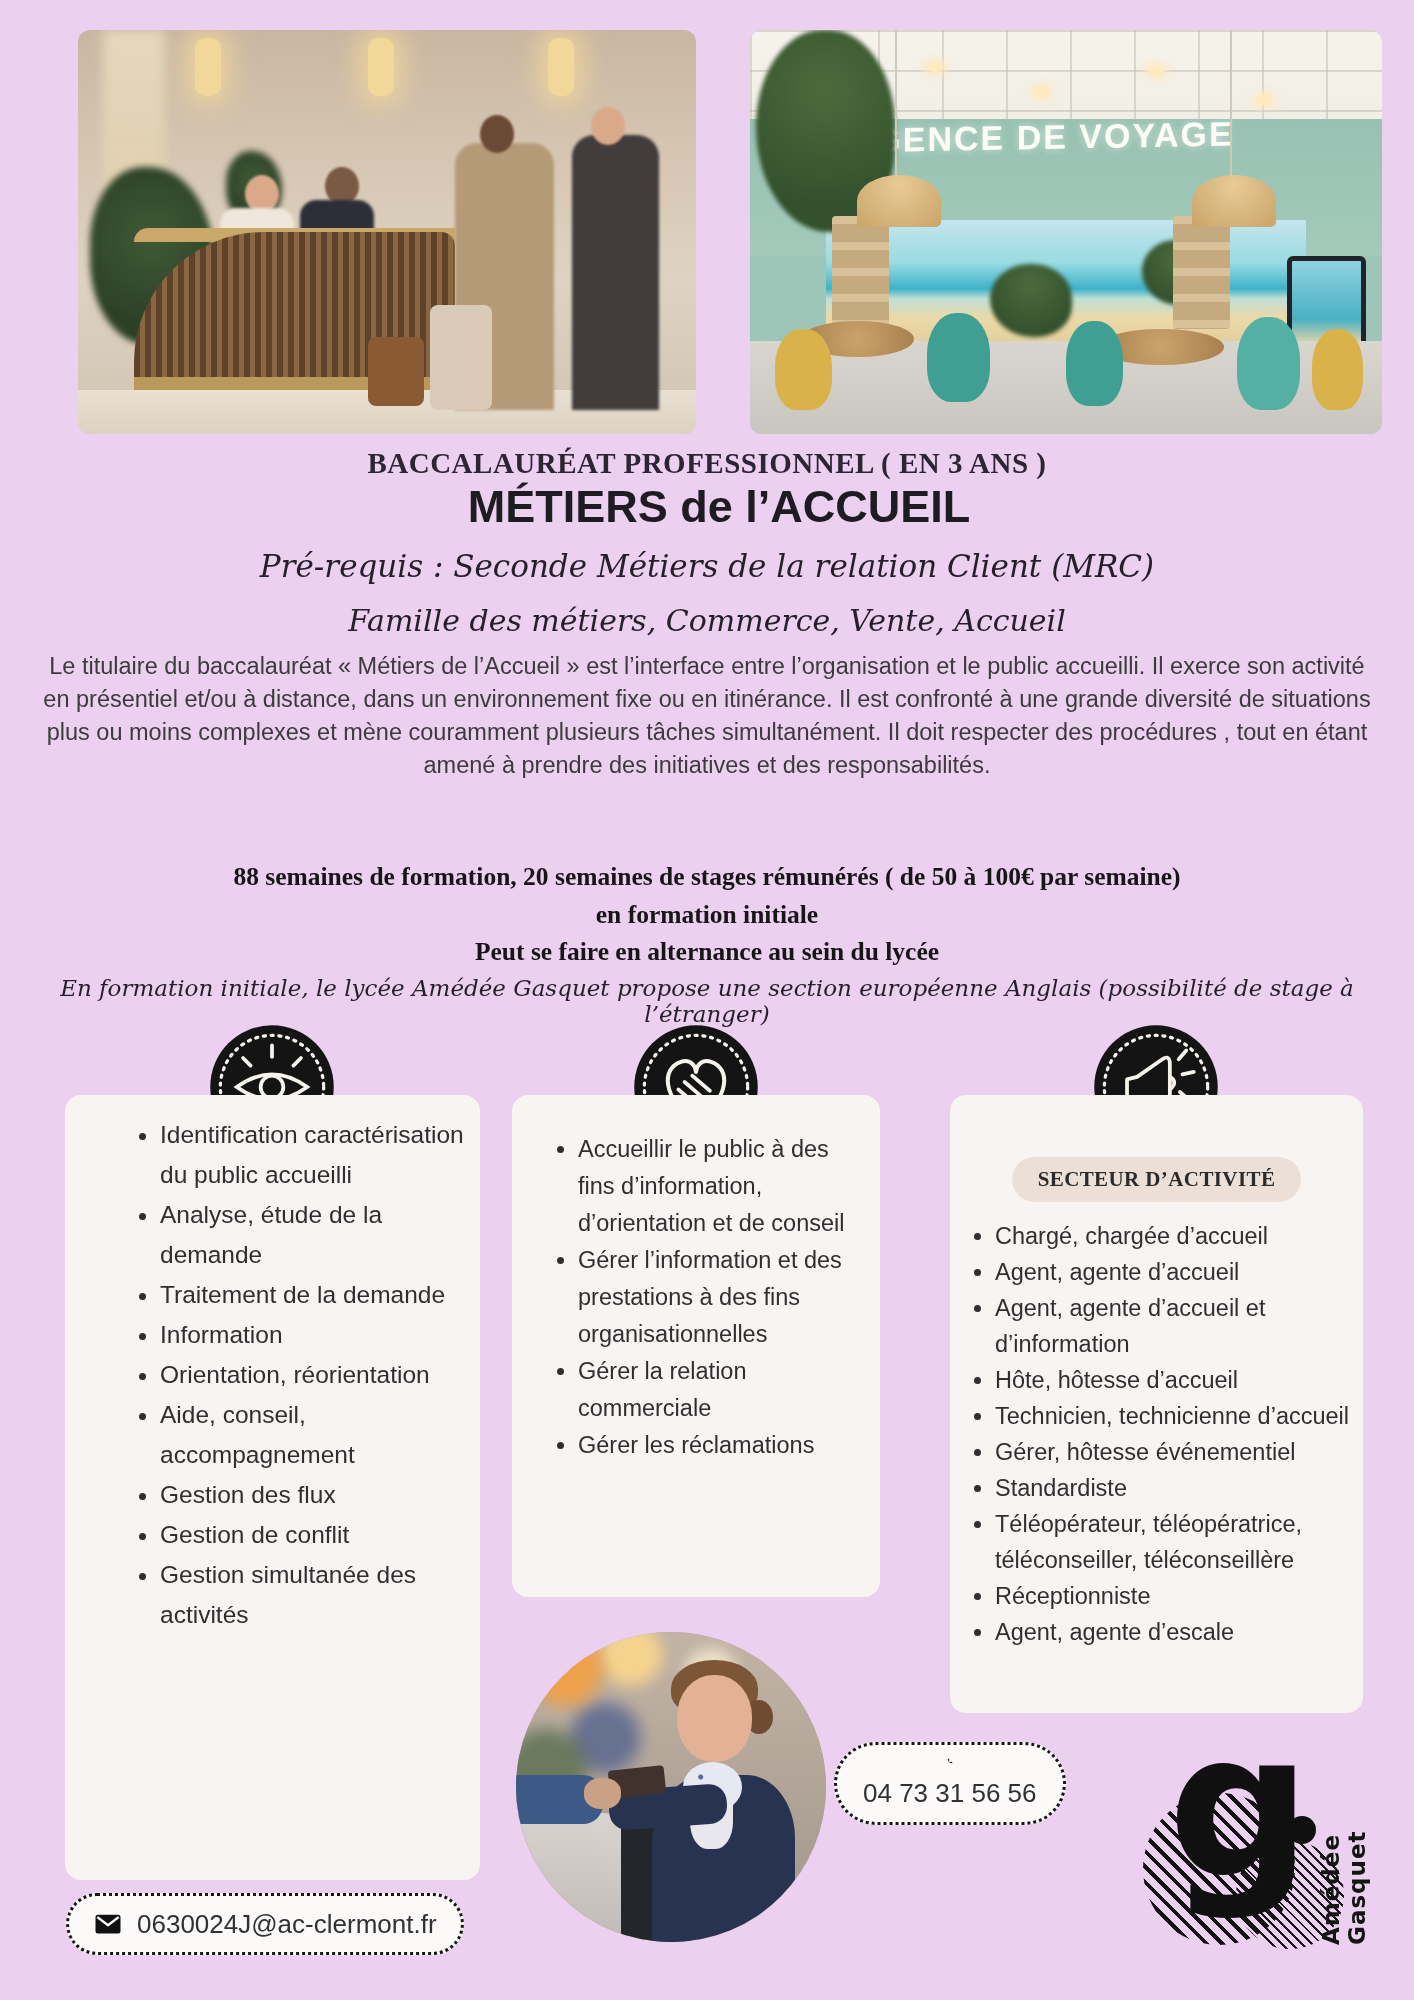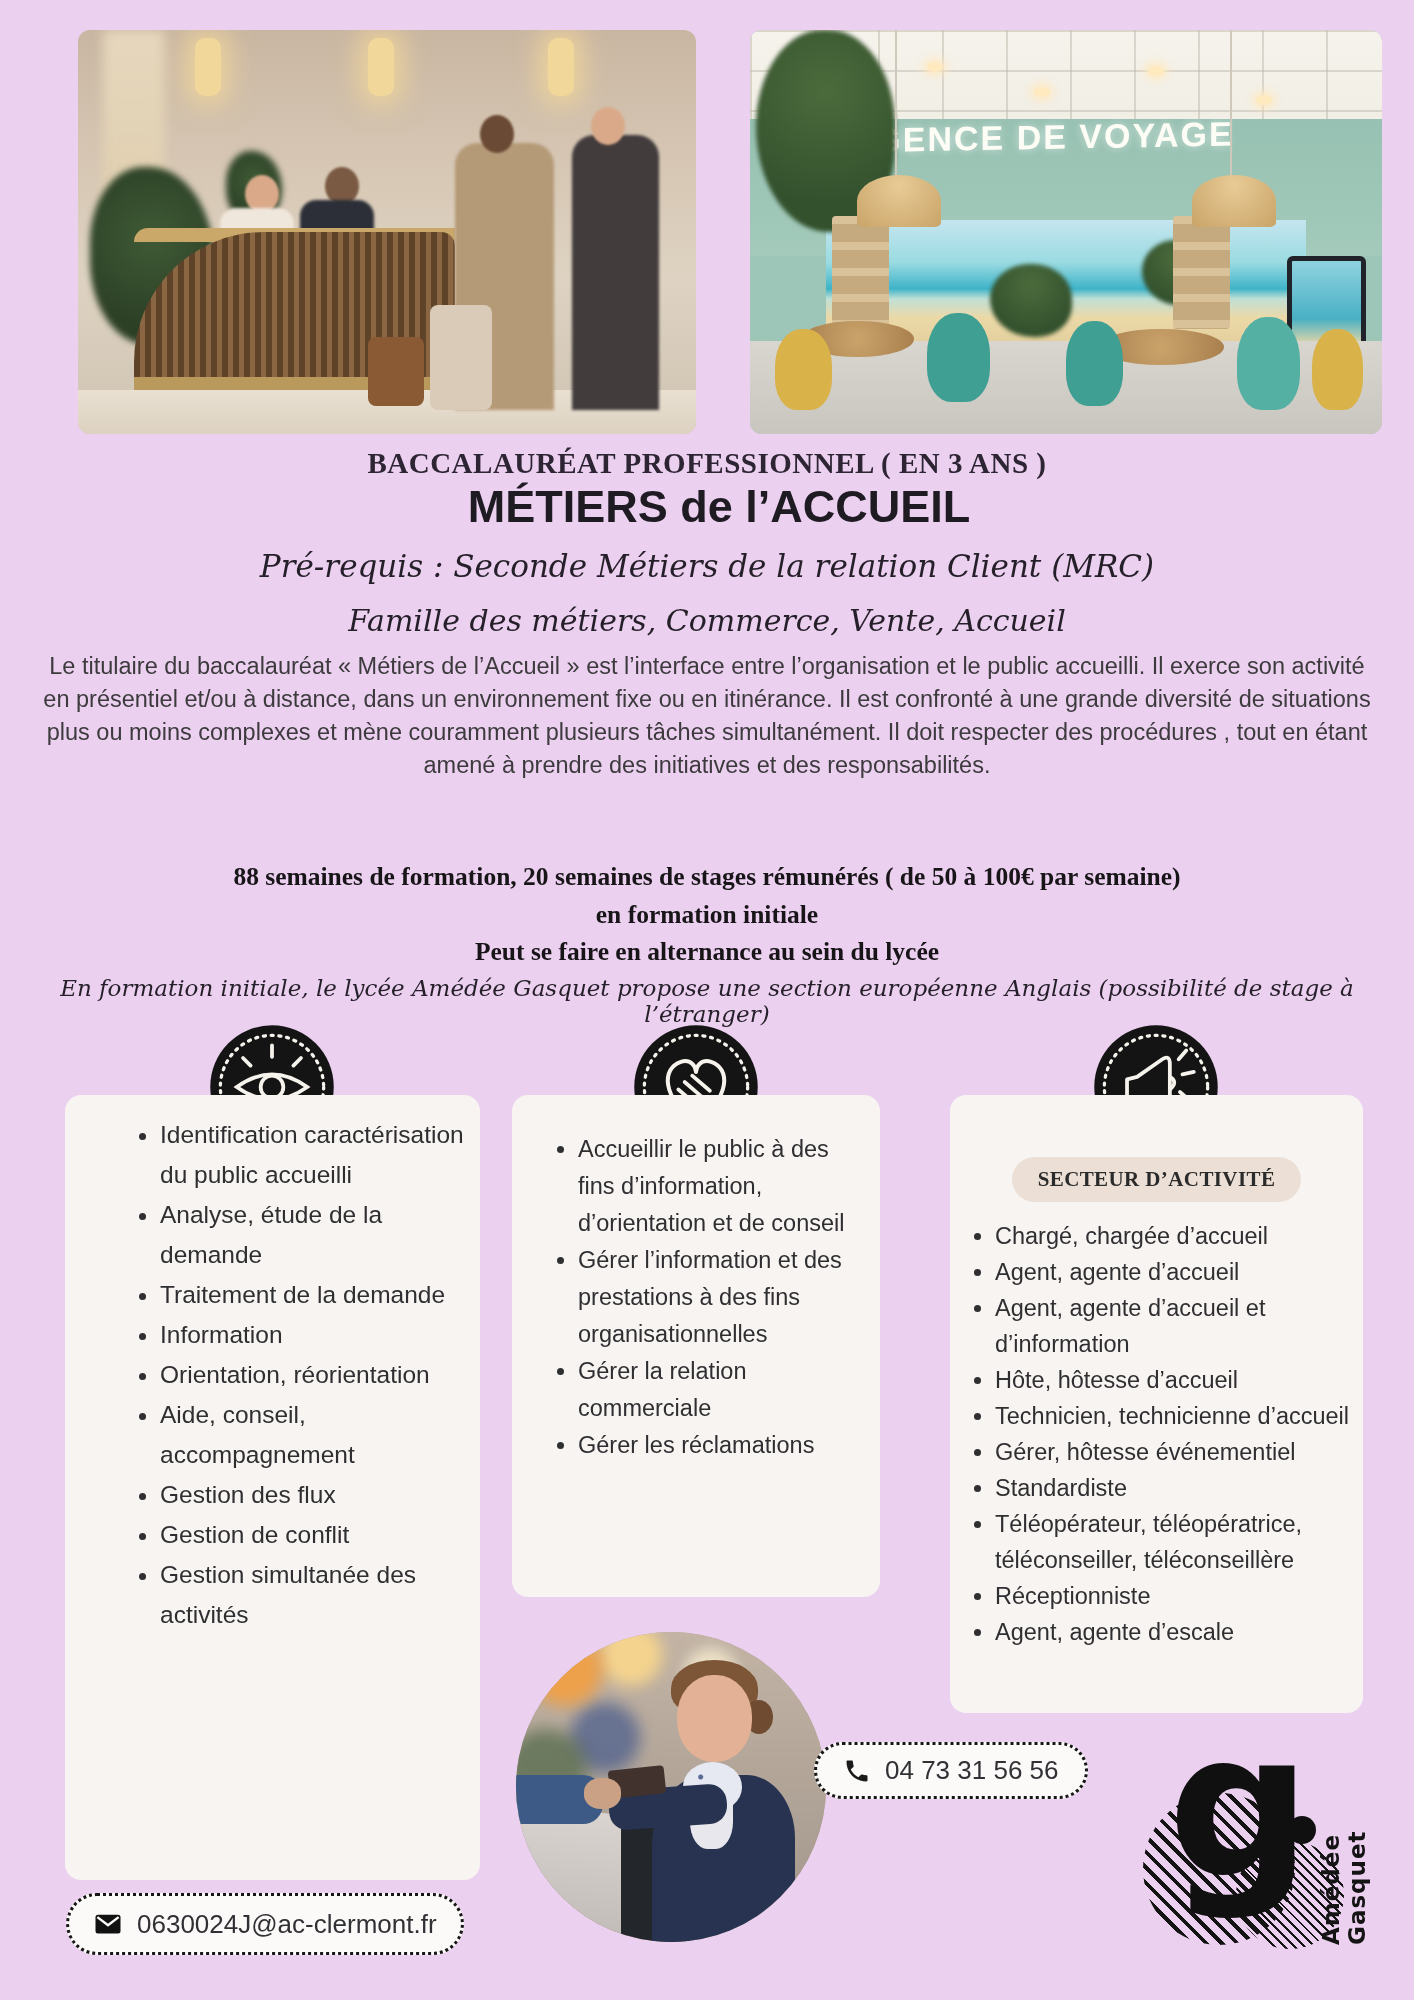--- a/index.html
+++ b/index.html
@@ -98,7 +98,7 @@
   .cp-bun{position:absolute;left:74%;top:22%;width:9%;height:11%;border-radius:50%;background:#6f4c31;}
   .contact-pill{position:absolute;display:flex;align-items:center;gap:14px;
     background:#fbfaf9;border:3px dotted #161616;border-radius:999px;color:#313135;font-size:26px;}
-  .phone-pill{left:814px;top:1742px;height:51px;padding:0 26px;}
+  .phone-pill{left:834px;top:1742px;height:51px;padding:13px 26px;flex-direction:column;}
   .email-pill{left:66px;top:1893px;height:56px;padding:0 24px;}
   
   .logo-hatch{position:absolute;border-radius:50%;}

